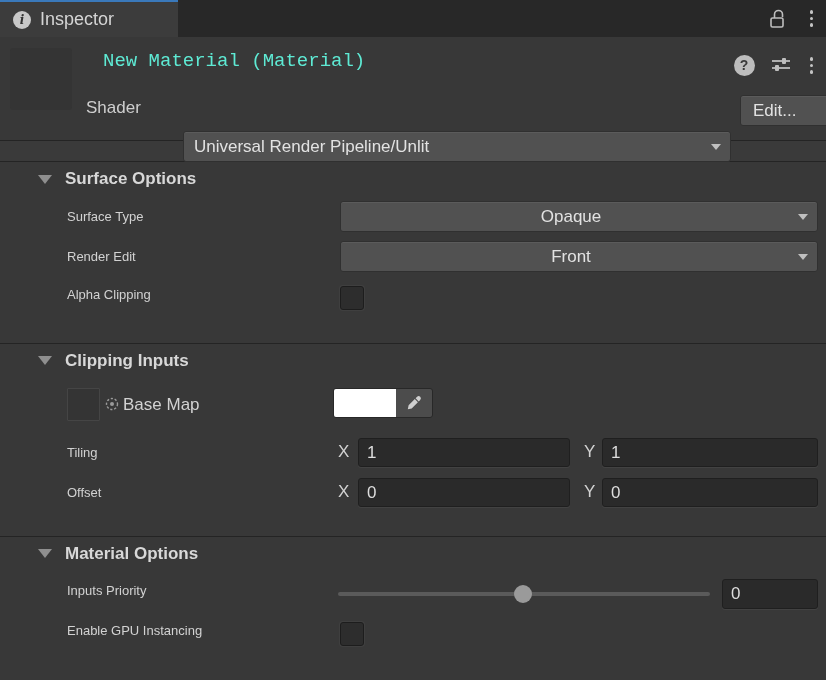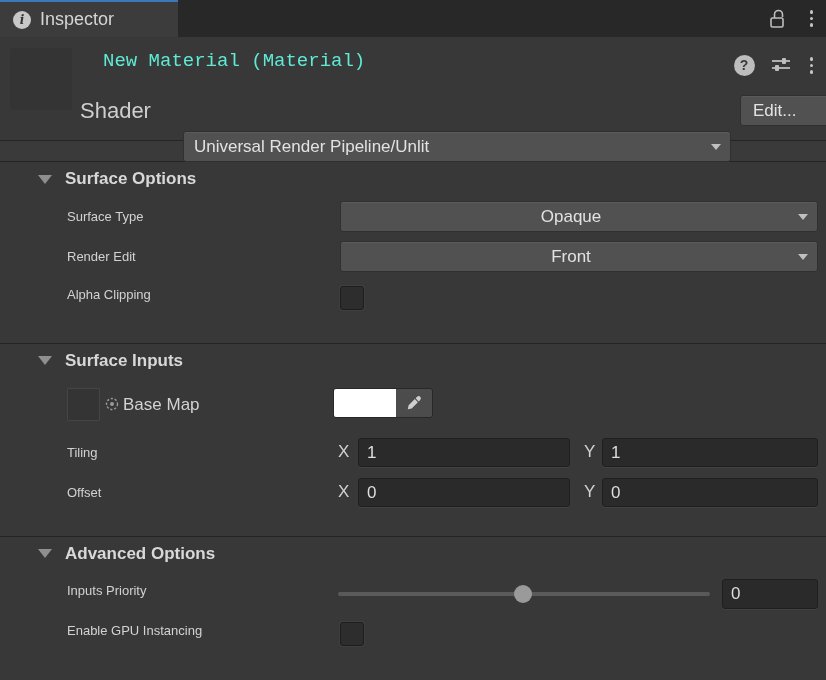--- a/index.html
+++ b/index.html
@@ -37,7 +37,7 @@
     width:21px;height:21px;border-radius:50%;background:#bdbdbd;color:#3a3a3a;
     font-weight:bold;font-size:14px;line-height:21px;text-align:center;cursor:pointer;
   }
-  .shader-label{position:absolute;left:80px;top:61px;font-size:22px;color:#cfcfcf;}
+  .shader-label{position:absolute;left:86px;top:61px;font-size:17px;color:#cfcfcf;}
   .dropdown{
     position:relative;height:31px;background:#515151;border:1px solid #303030;
     border-radius:3px;display:flex;align-items:center;padding:0 26px 0 10px;

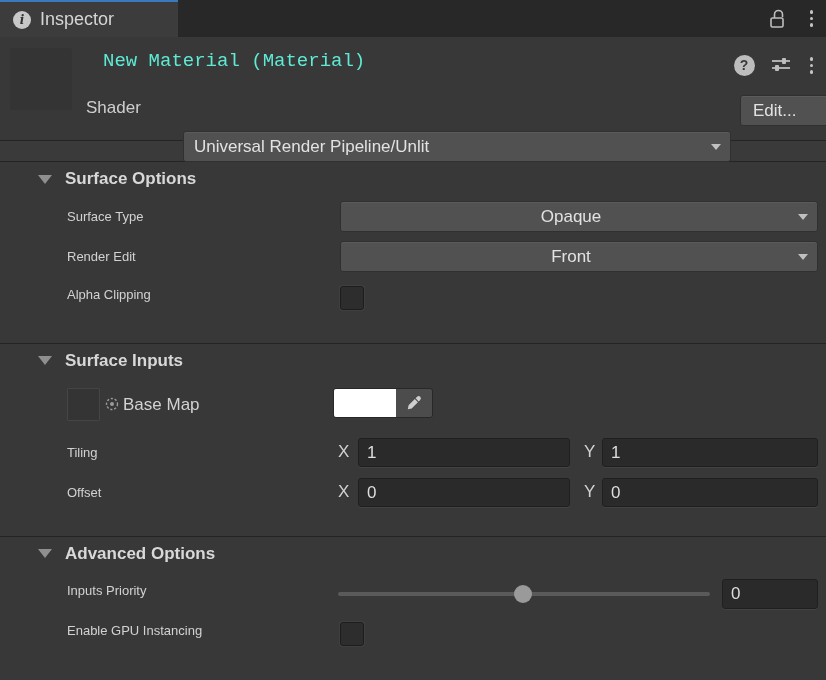--- a/index.html
+++ b/index.html
@@ -195,7 +195,7 @@
   <div class="s2">
     <div class="section-header">
       <span class="foldout-tri"></span>
-      <span class="section-title">Surface Inputs</span>
+      <span class="section-title">Clipping Inputs</span>
     </div>
     <div class="prop-row h55">
       <div class="tex-slot"></div>

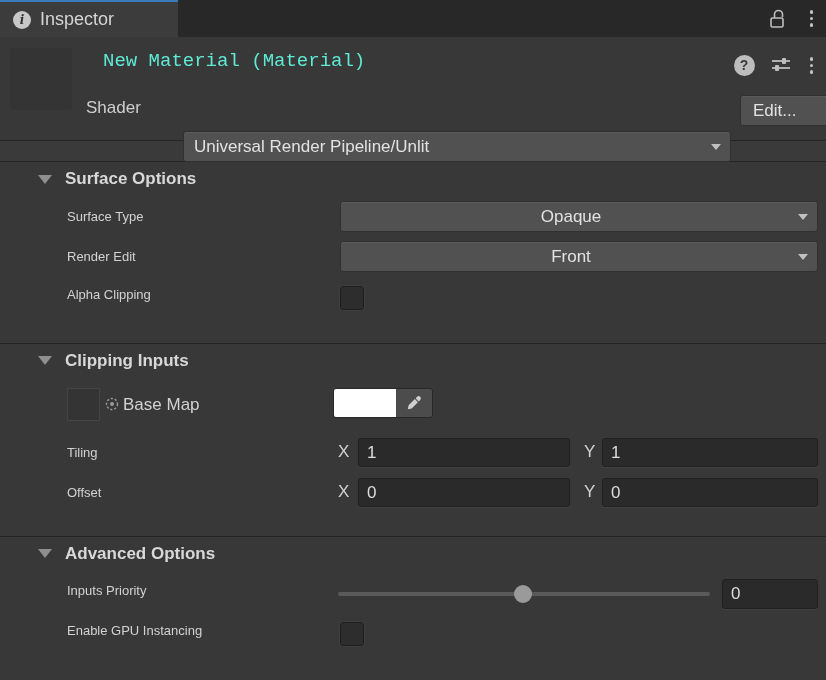--- a/index.html
+++ b/index.html
@@ -237,7 +237,7 @@
   <div class="s3">
     <div class="section-header">
       <span class="foldout-tri"></span>
-      <span class="section-title">Advanced Options</span>
+      <span class="section-title">Material Options</span>
     </div>
     <div class="prop-row">
       <span class="prop-label">Inputs Priority</span>

